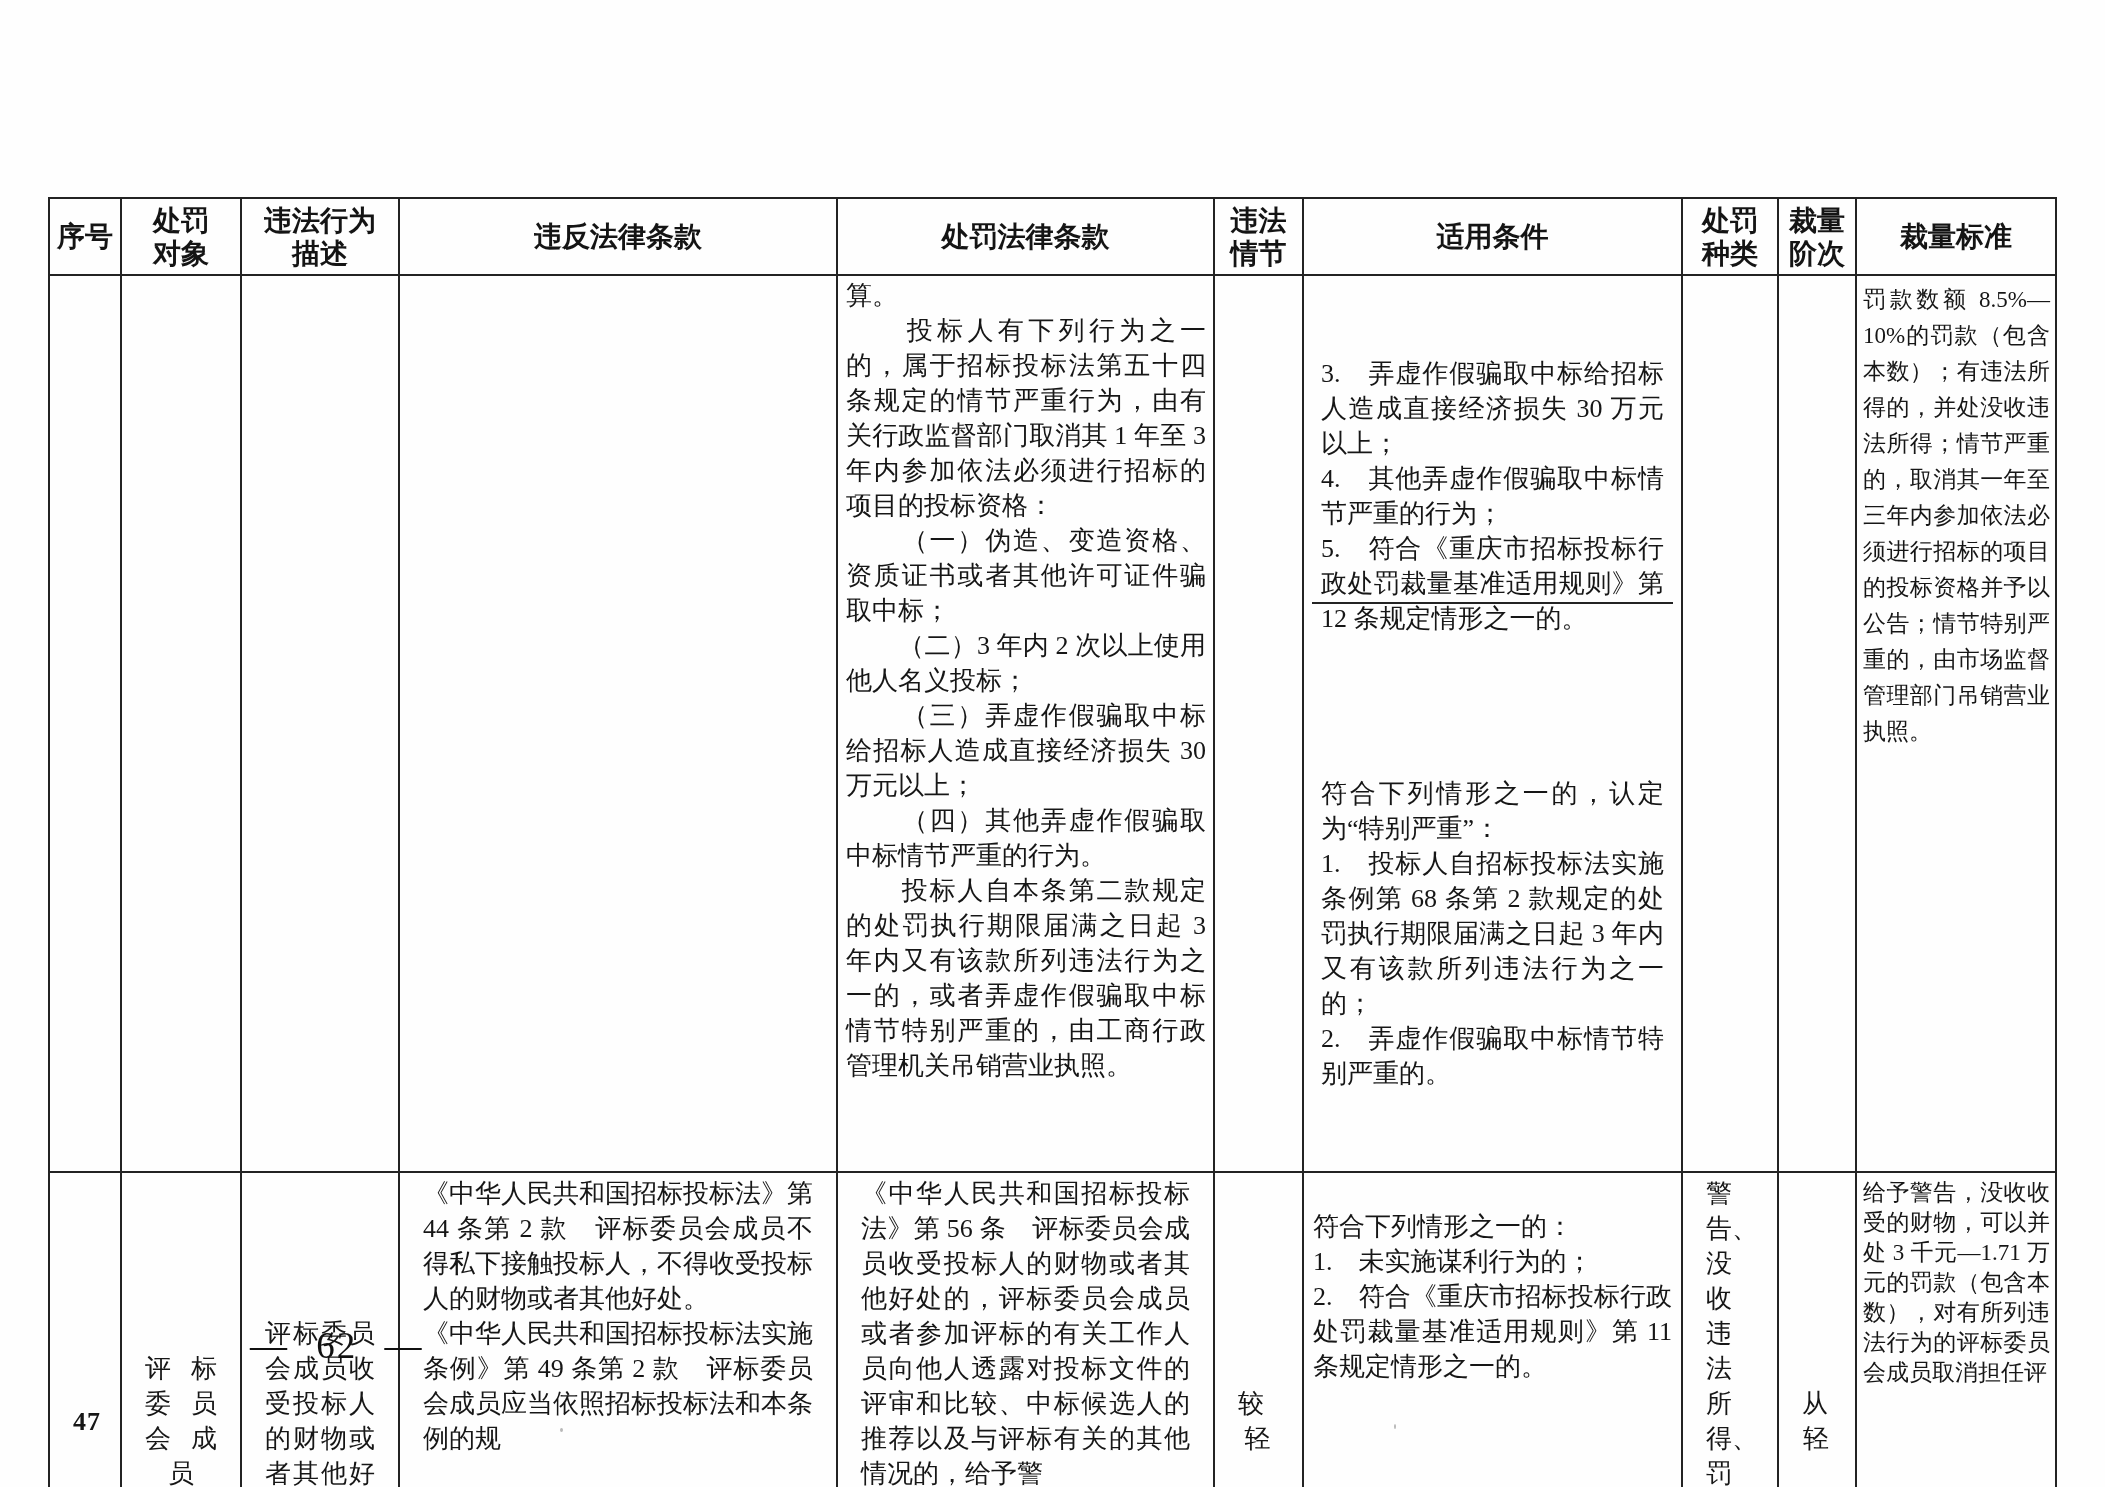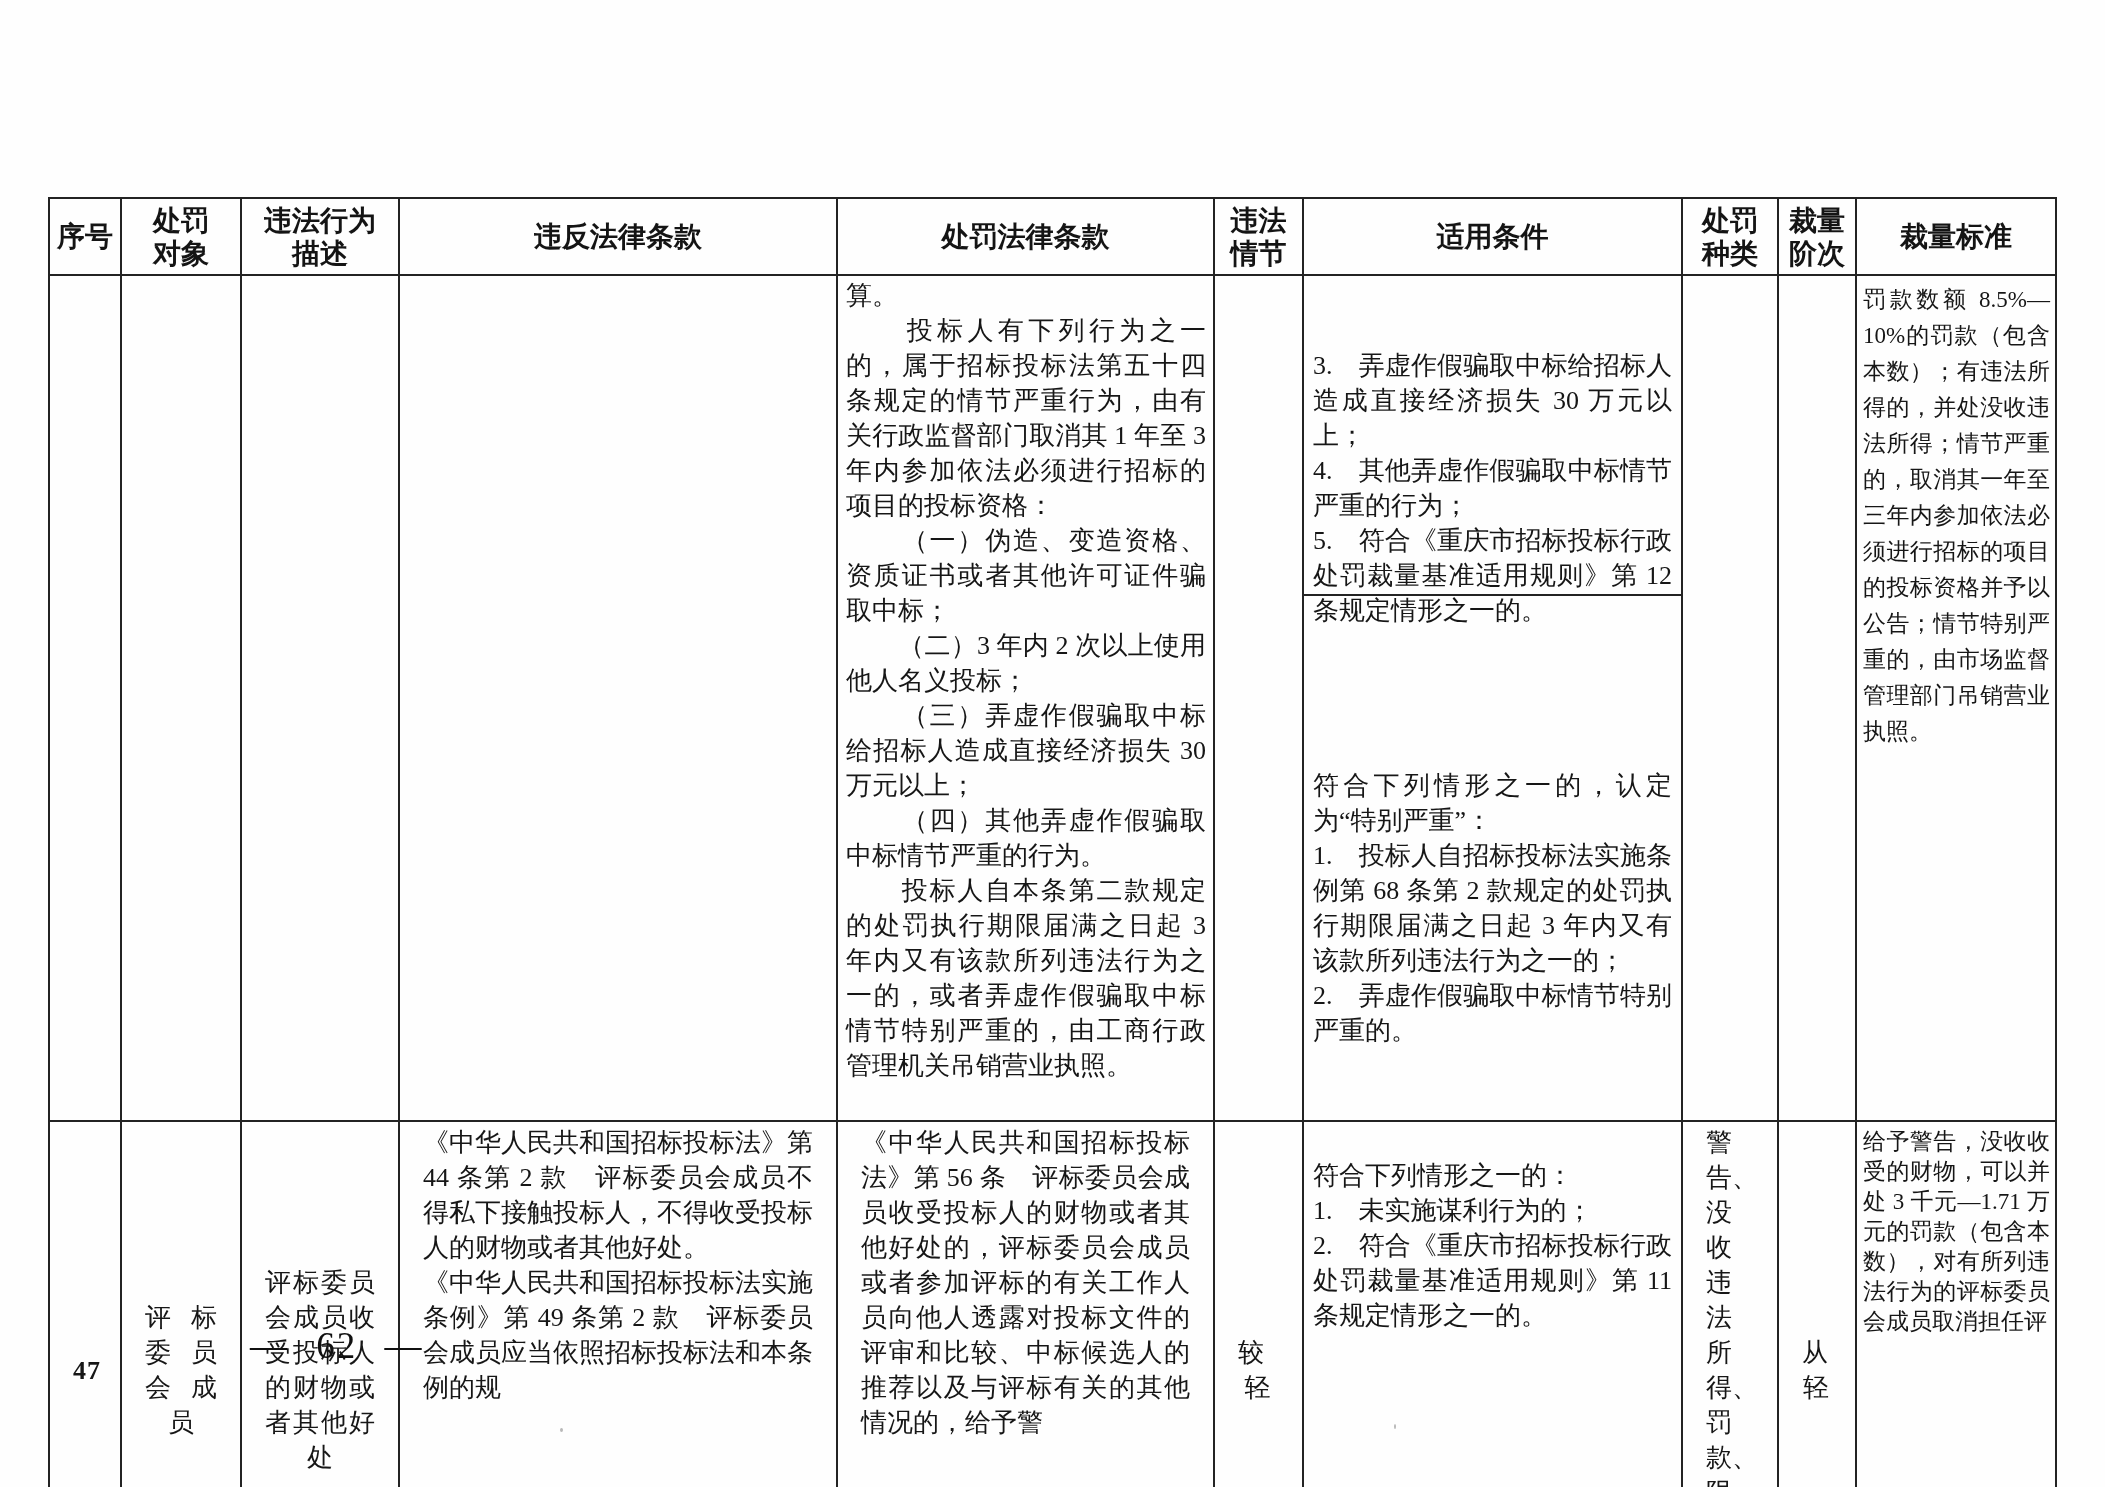--- a/index.html
+++ b/index.html
@@ -36,7 +36,7 @@
 
   
   .row-cont .c-penalty-law { padding:2px 7px 2px 8px; }
-  .row-cont .c-cond { padding:0; }
+  .row-cont .c-cond { padding:8px; }
   .sub { padding:2px 9px; white-space:pre-wrap; text-align:justify; line-height:35px; }
   .sub-top { height:250px; border-bottom:2px solid #232323; }
   .sub-bottom { padding-top:102px; }

